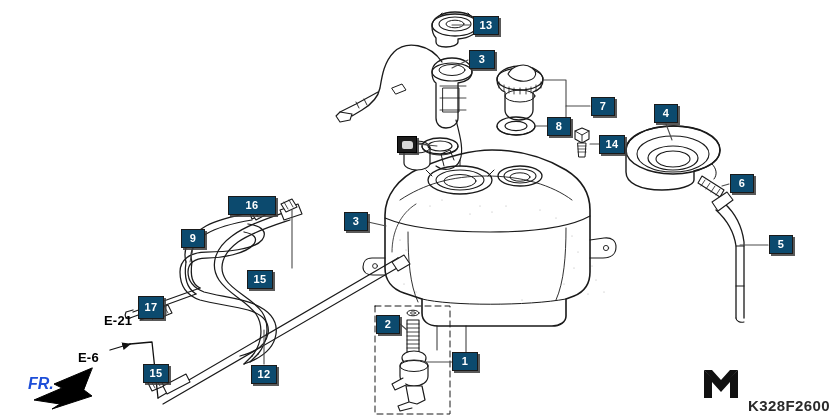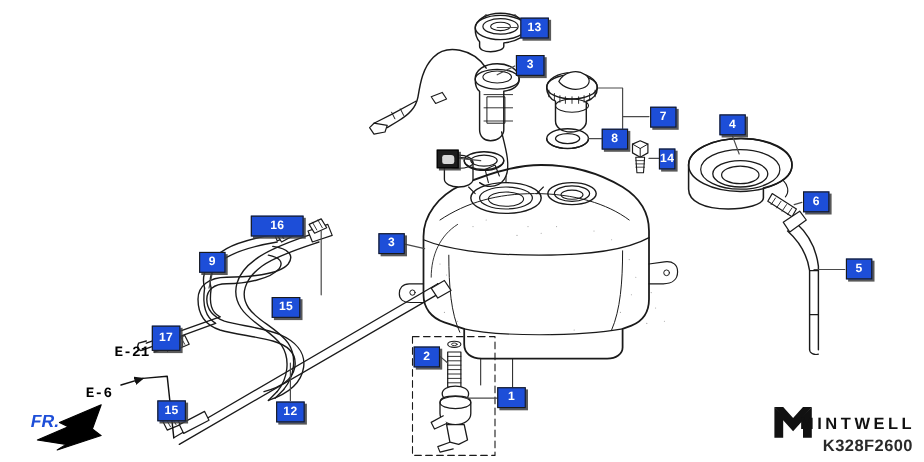--- a/index.html
+++ b/index.html
@@ -16,7 +16,7 @@
   .callout-box{
     position:absolute;
     box-sizing:border-box;
-    background:#1d4ed8;
+    background:#0c4a6e;
     border:1.5px solid #1a1a1a;
     color:#ffffff;
     font-size:11px;

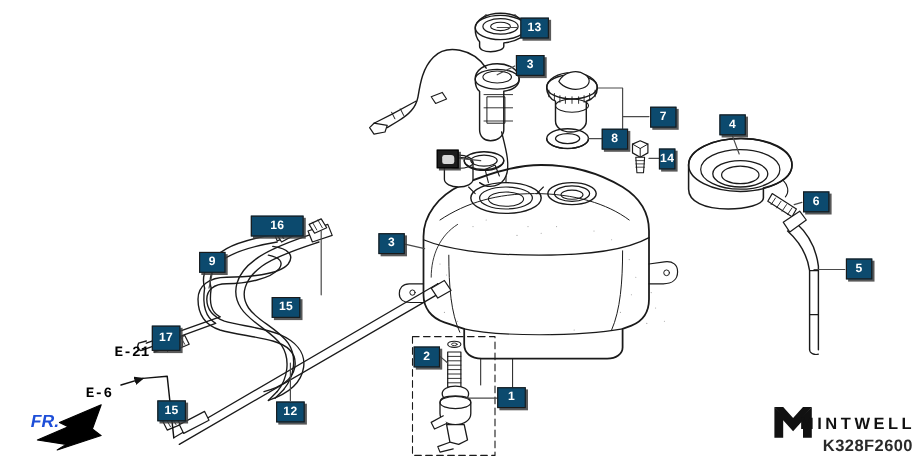--- a/index.html
+++ b/index.html
@@ -408,7 +408,7 @@
   <div class="callout-box" style="left:547px;top:117px;width:24px;height:19px;">8</div>
   <div class="callout-box" style="left:469px;top:50px;width:26px;height:19px;">3</div>
   <div class="callout-box" style="left:473px;top:16px;width:26px;height:19px;">13</div>
-  <div class="callout-box" style="left:599px;top:135px;width:15px;height:19px;">14</div>
+  <div class="callout-box" style="left:599px;top:135px;width:26px;height:19px;">14</div>
   <div class="callout-box" style="left:181px;top:229px;width:24px;height:19px;">9</div>
   <div class="callout-box" style="left:251px;top:365px;width:26px;height:19px;">12</div>
   <div class="callout-box" style="left:247px;top:270px;width:26px;height:19px;">15</div>

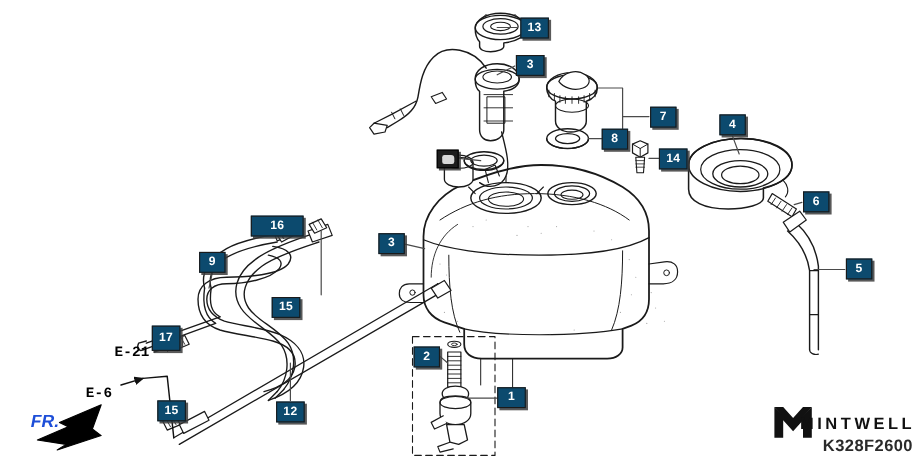--- a/index.html
+++ b/index.html
@@ -39,7 +39,7 @@
     font-size:13px;
     font-weight:bold;
     color:#000;
-    font-family:Liberation Mono, monospace;
+    font-family:Liberation Sans, sans-serif;
     letter-spacing:.2px;
     white-space:nowrap;
   }

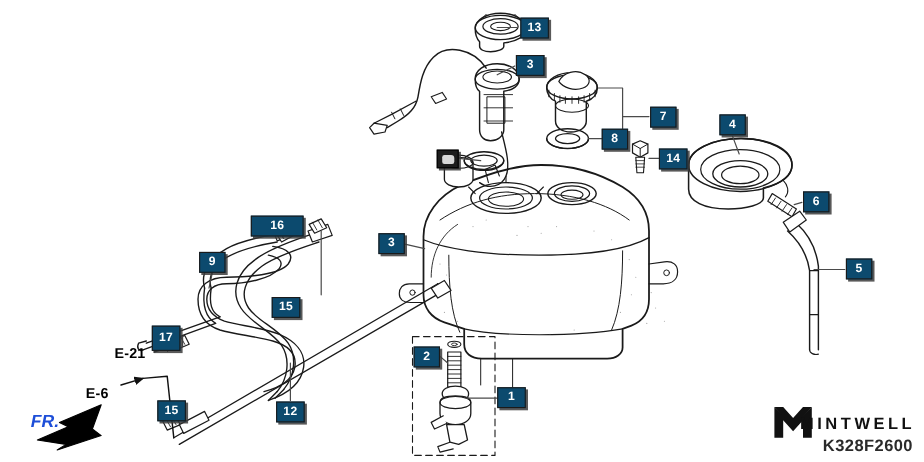--- a/index.html
+++ b/index.html
@@ -424,9 +424,6 @@
 
   <div class="fr-label" style="left:28px;top:375px;">FR.</div>
 
-  <div id="brand">
-    <span class="wordmark">MINTWELL</span>
-  </div>
   <div id="partno">K328F2600</div>
 
 </div>

